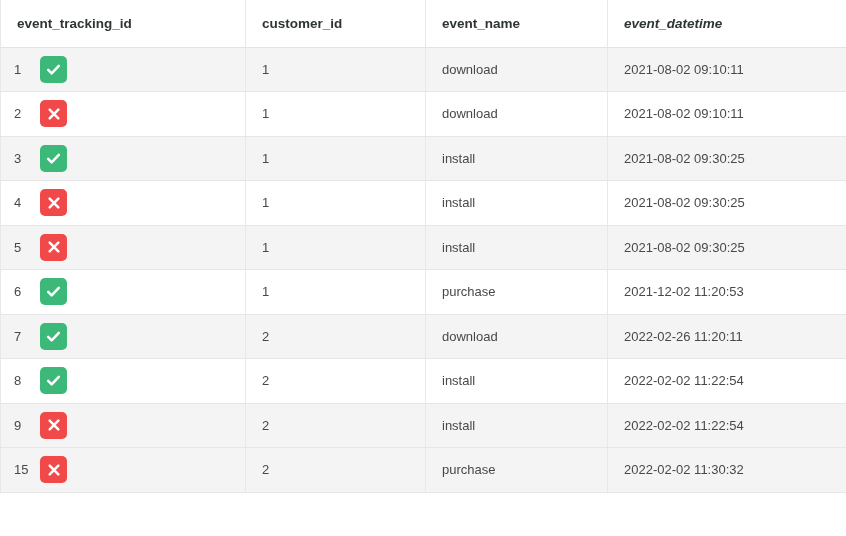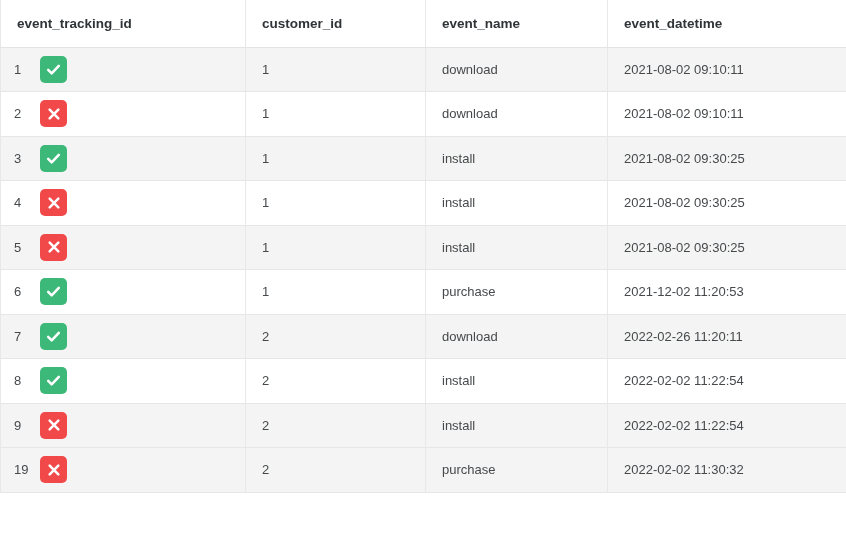--- a/index.html
+++ b/index.html
@@ -47,7 +47,7 @@
     white-space: nowrap;
   }
   thead th:first-child { border-left: 1px solid #e8e8e8; margin-top: 18px; }
-  thead th:last-child  { border-right: none; }
+  thead th:last-child  { border-right: none; font-style: italic; }
 
   tbody tr.data-row { height: 44.5px; }
   tbody tr.striped > td { background: #f4f4f4; }

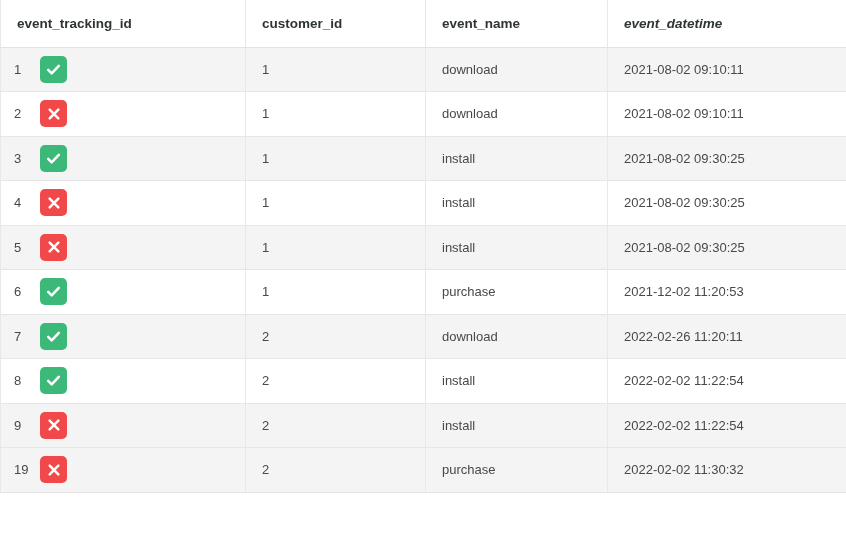--- a/index.html
+++ b/index.html
@@ -257,7 +257,7 @@
         <tr class="data-row striped last-row">
           <td class="cell-first">
             <div class="first-cell-inner">
-              <span class="row-num">19</span>
+              <span class="row-num">15</span>
               <span class="status-icon cross">
                 <svg width="16" height="16" viewBox="0 0 24 24" aria-hidden="true">
                   <path d="M5.5 5.5 L18.5 18.5 M18.5 5.5 L5.5 18.5" fill="none" stroke="#ffffff" stroke-width="3.8" stroke-linecap="round"></path>

